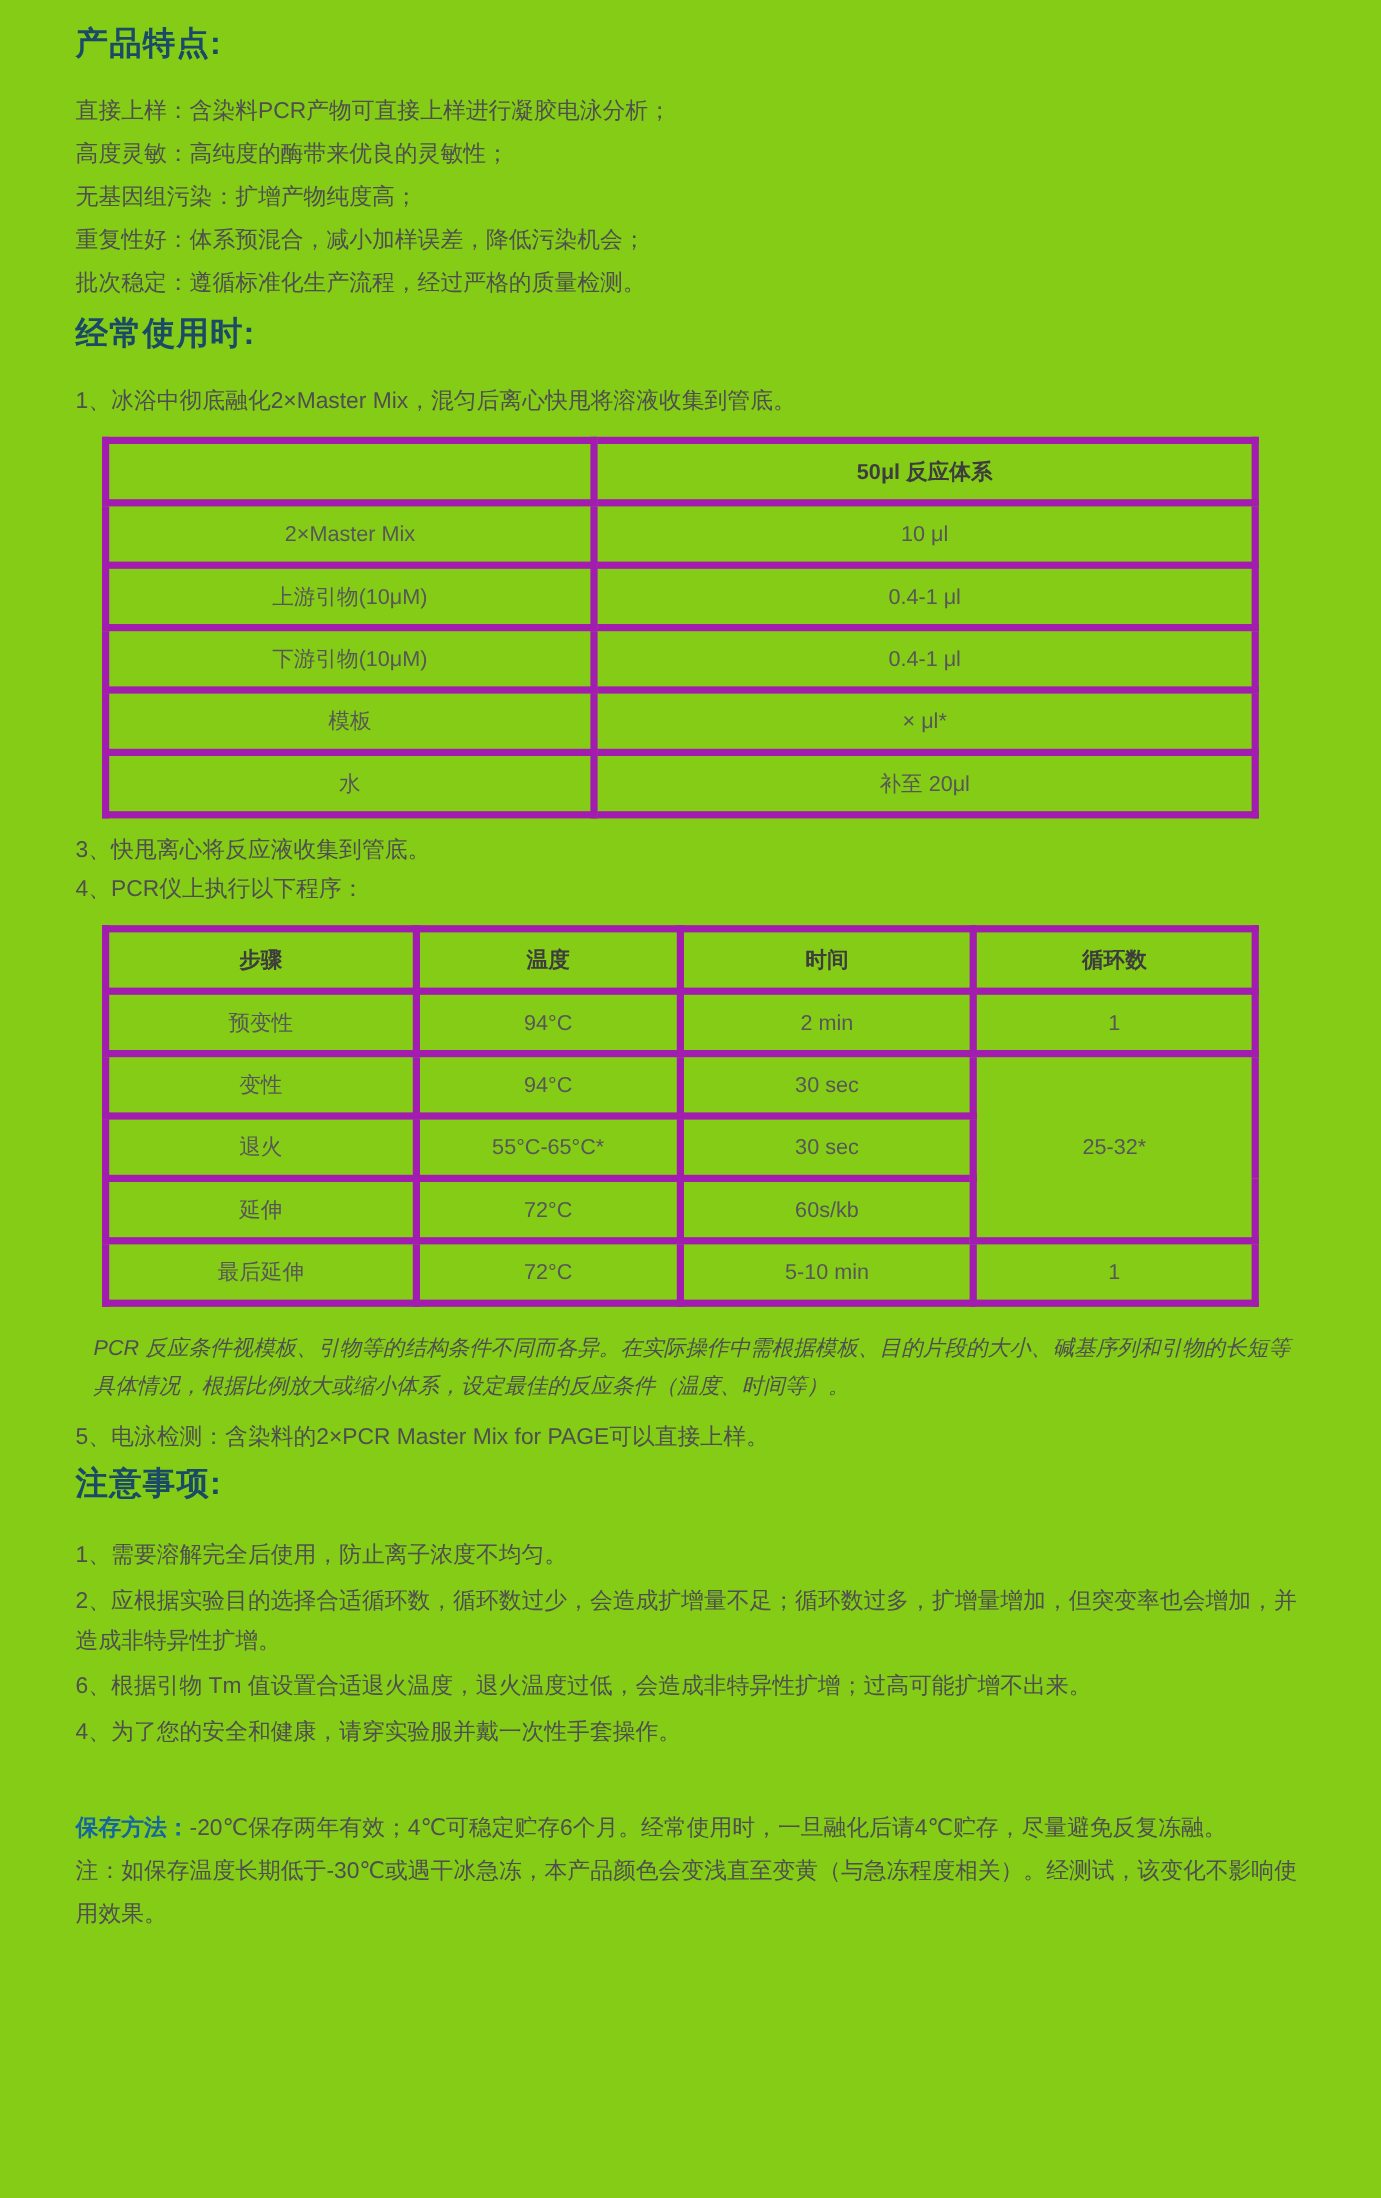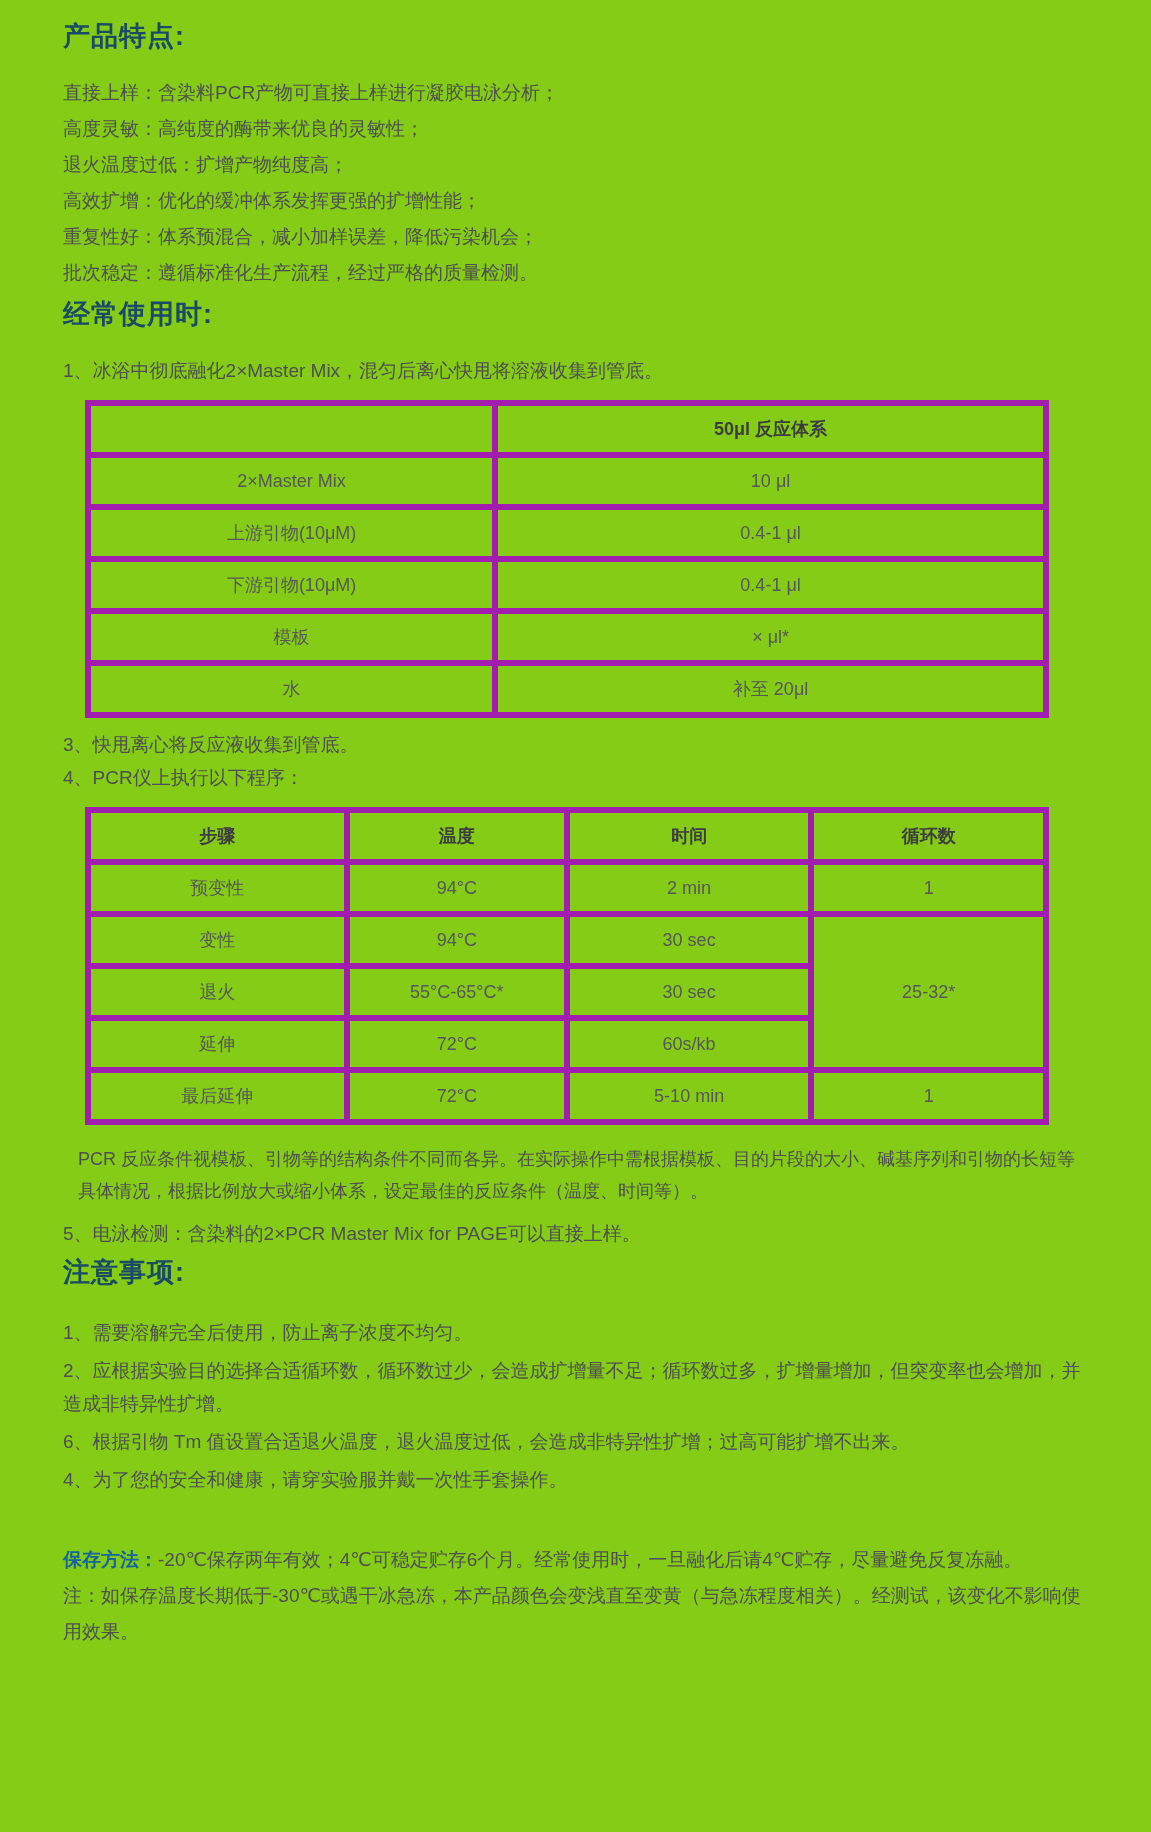--- a/index.html
+++ b/index.html
@@ -112,7 +112,7 @@
   <div class="features">
     <p>直接上样：含染料PCR产物可直接上样进行凝胶电泳分析；</p>
     <p>高度灵敏：高纯度的酶带来优良的灵敏性；</p>
-    <p>退火温度过低：扩增产物纯度高；</p>
+    <p>无基因组污染：扩增产物纯度高；</p>
     <p>高效扩增：优化的缓冲体系发挥更强的扩增性能；</p>
     <p>重复性好：体系预混合，减小加样误差，降低污染机会；</p>
     <p>批次稳定：遵循标准化生产流程，经过严格的质量检测。</p>

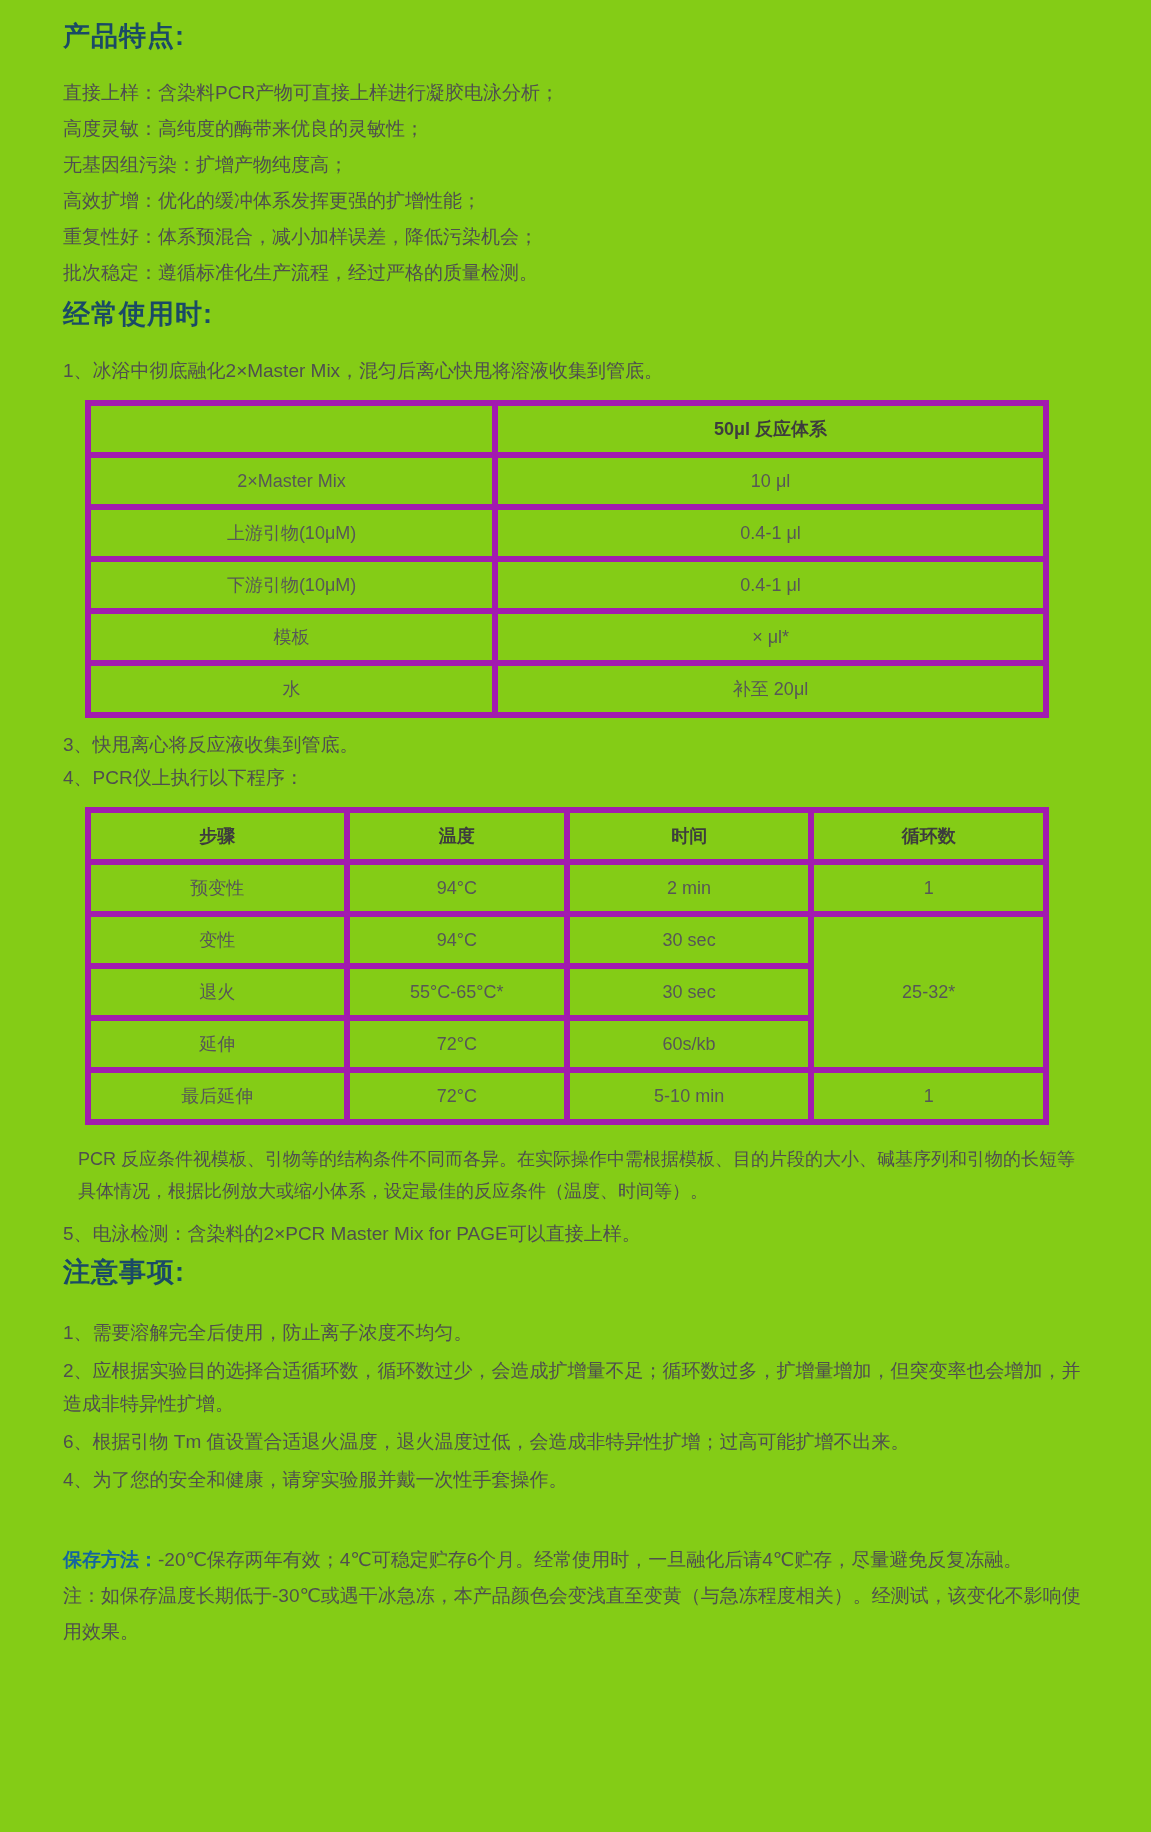--- a/index.html
+++ b/index.html
@@ -113,7 +113,6 @@
     <p>直接上样：含染料PCR产物可直接上样进行凝胶电泳分析；</p>
     <p>高度灵敏：高纯度的酶带来优良的灵敏性；</p>
     <p>无基因组污染：扩增产物纯度高；</p>
-    <p>高效扩增：优化的缓冲体系发挥更强的扩增性能；</p>
     <p>重复性好：体系预混合，减小加样误差，降低污染机会；</p>
     <p>批次稳定：遵循标准化生产流程，经过严格的质量检测。</p>
   </div>

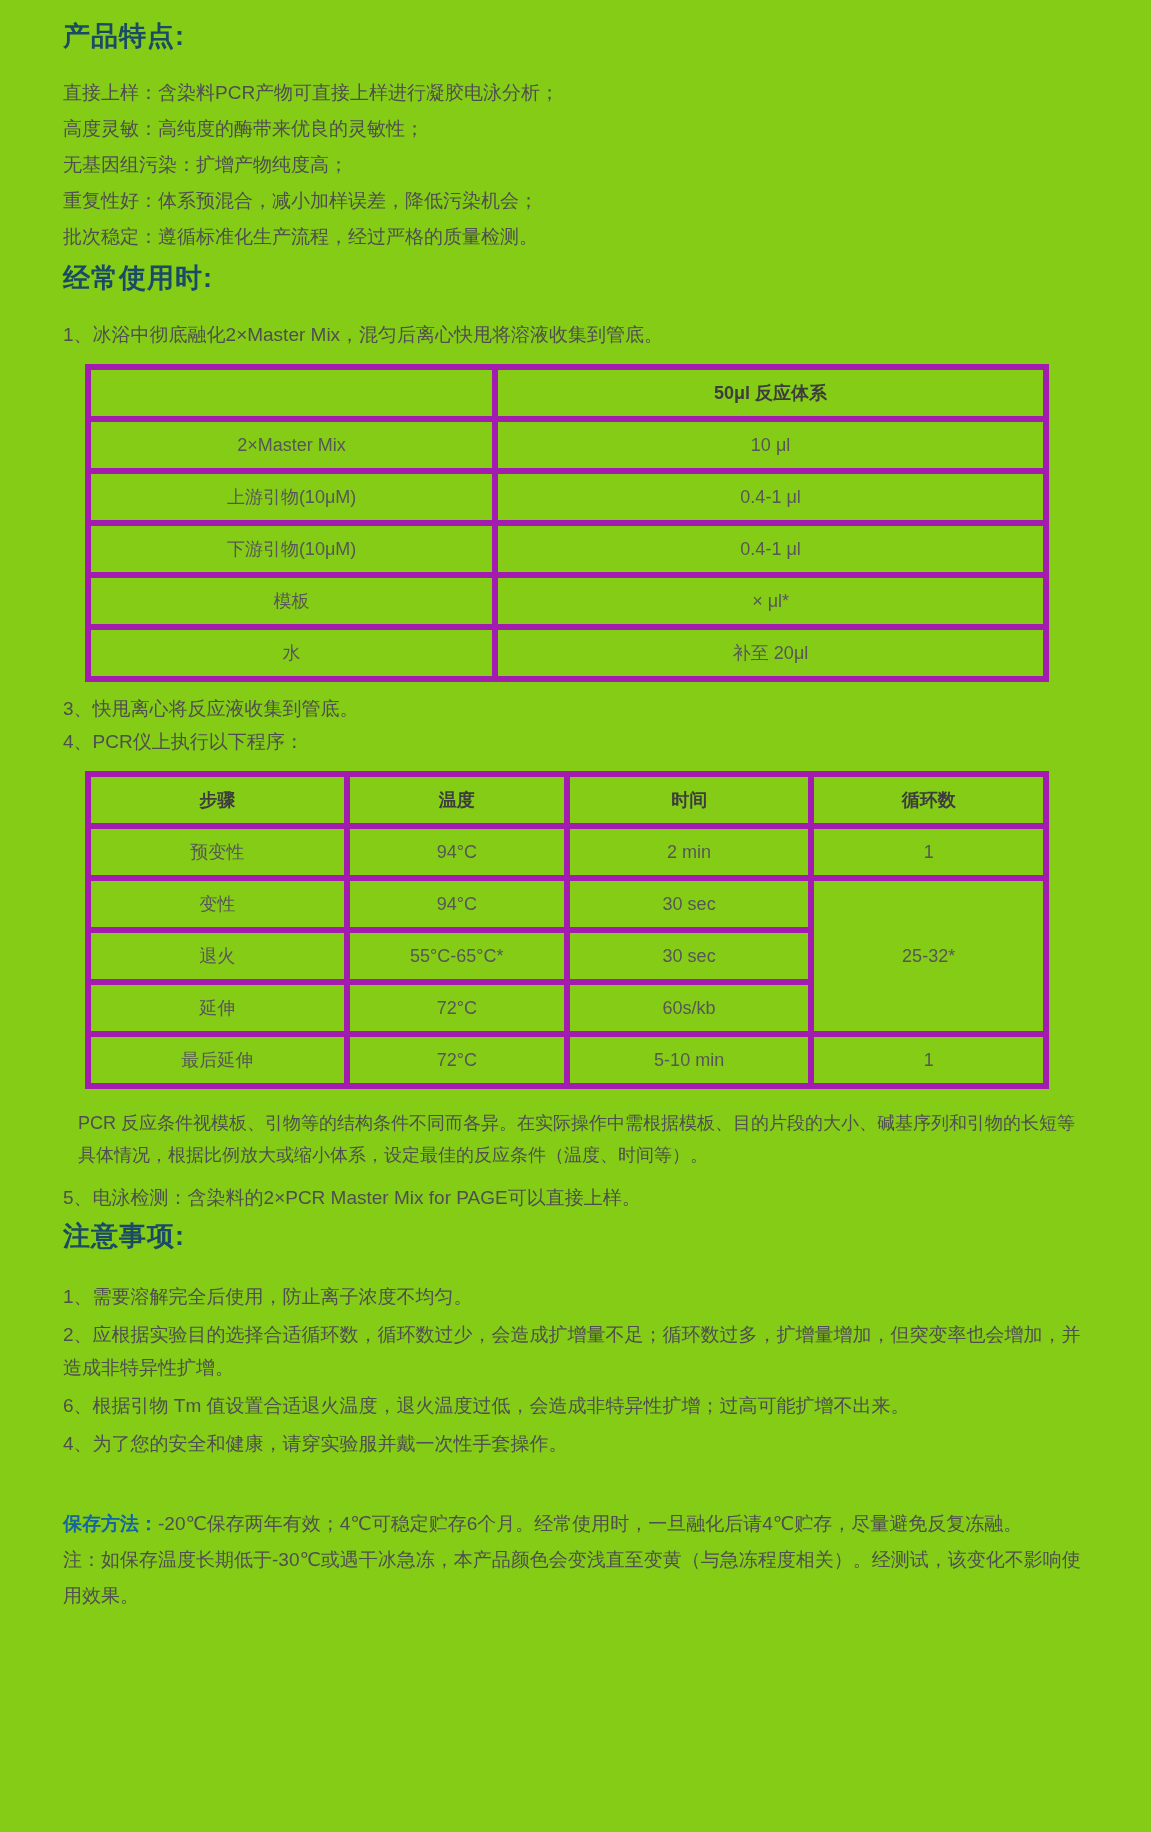--- a/index.html
+++ b/index.html
@@ -79,6 +79,7 @@
     line-height: 32px;
     margin: 18px 0 14px 15px;
     color: #4f4f4f;
+    font-style: italic;
   }
   p.step-last { margin-top: 10px; }
   .notices p {

